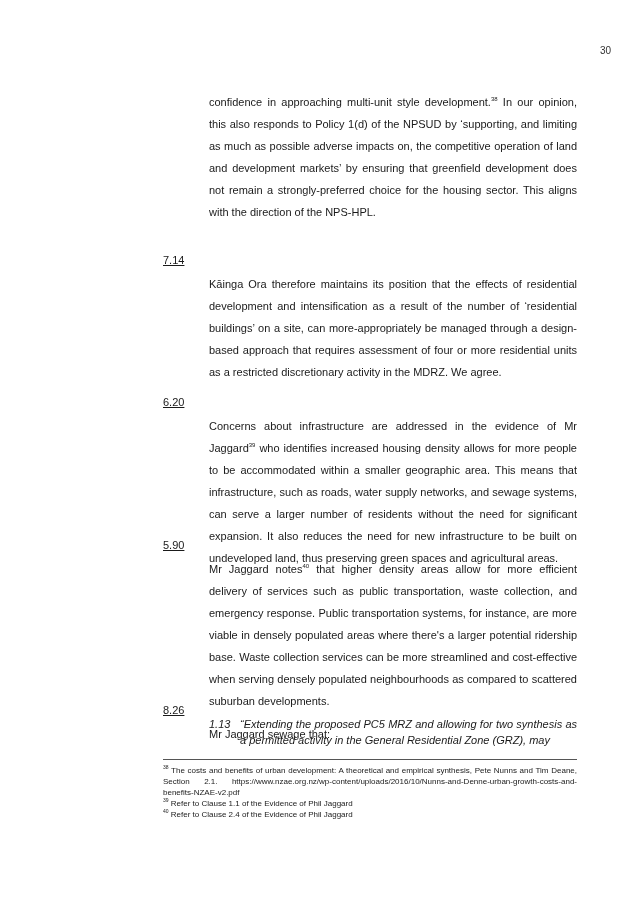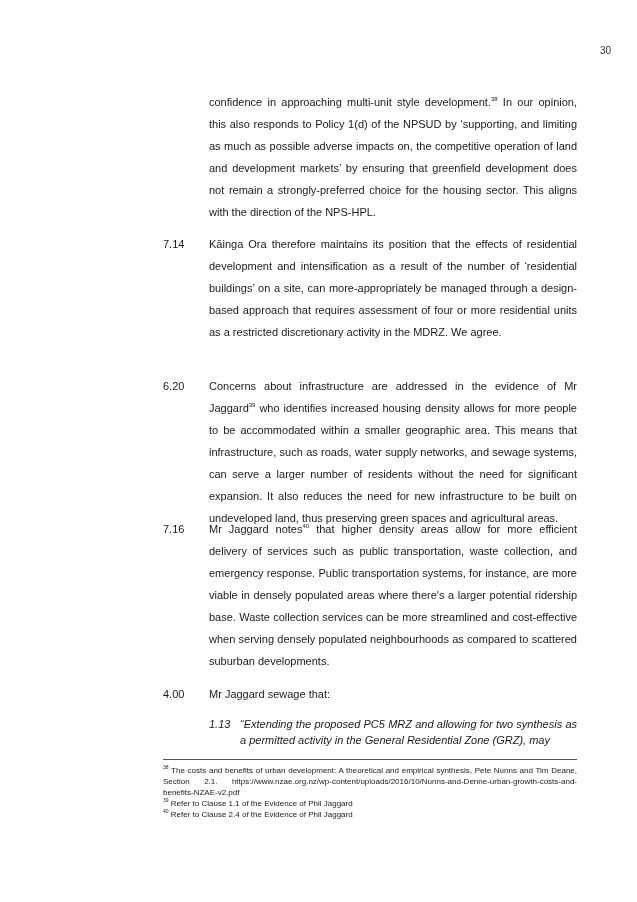--- a/index.html
+++ b/index.html
@@ -9,7 +9,7 @@
   .cont { position: absolute; left: 209px; width: 368px; text-align: justify;
           line-height: 22px; font-size: 11px; }
   .para { position: absolute; left: 163px; width: 414px; font-size: 11px; line-height: 22px; }
-  .para .num { position: absolute; left: 0; top: 0; width: 46px; }
+  .para .num { position: absolute; left: 0; top: 16px; width: 46px; text-decoration: underline; }
   .para .txt { position: absolute; left: 46px; width: 368px; text-align: justify; }
   .quote { position: absolute; left: 209px; width: 368px; font-size: 11px; line-height: 16px; font-style: italic; }
   .quote .qnum { position: absolute; left: 0; top: 0; }

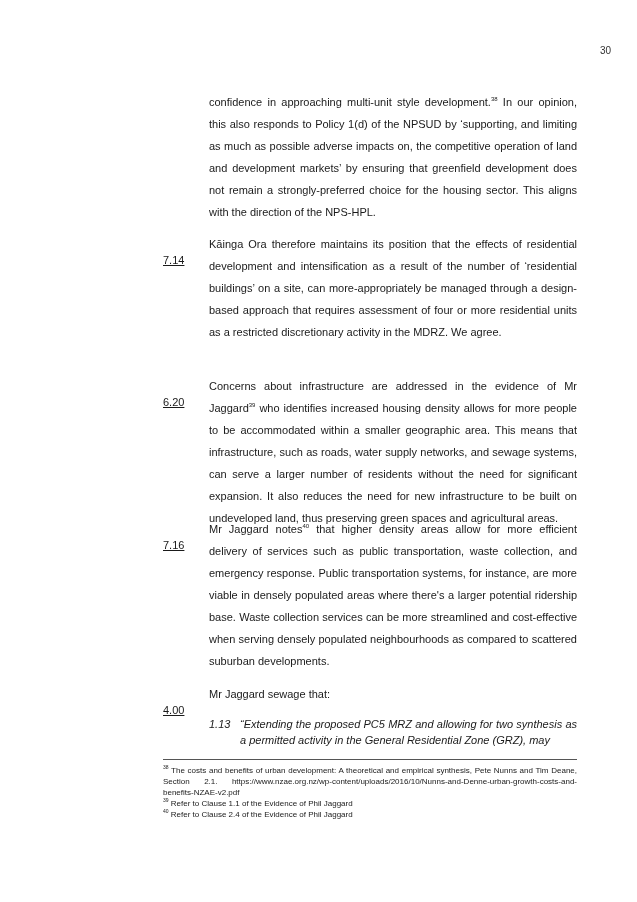--- a/index.html
+++ b/index.html
@@ -10,7 +10,7 @@
           line-height: 22px; font-size: 11px; }
   .para { position: absolute; left: 163px; width: 414px; font-size: 11px; line-height: 22px; }
   .para .num { position: absolute; left: 0; top: 16px; width: 46px; text-decoration: underline; }
-  .para .txt { position: absolute; left: 46px; width: 368px; text-align: justify; }
+  .para .txt { position: absolute; left: 46px; width: 368px; text-align: justify; margin-top: 40px; }
   .quote { position: absolute; left: 209px; width: 368px; font-size: 11px; line-height: 16px; font-style: italic; }
   .quote .qnum { position: absolute; left: 0; top: 0; }
   .quote .qtxt { position: absolute; left: 31px; width: 337px; text-align: justify; }

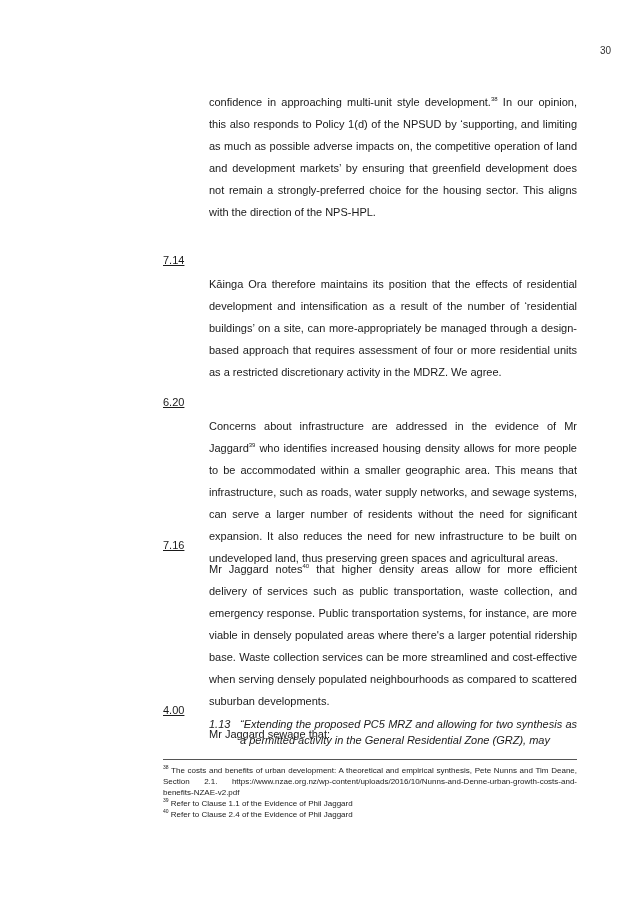--- a/index.html
+++ b/index.html
@@ -40,7 +40,7 @@
 </div>
 
 <div class="para" style="top:518px;">
-  <span class="num">7.16</span>
+  <span class="num">5.90</span>
   <span class="txt"><span>Mr Jaggard notes</span><sup>40</sup><span> that higher density areas allow for more efficient delivery of services such as public transportation, waste collection, and emergency response. Public transportation systems, for instance, are more viable in densely populated areas where there's a larger potential ridership base. Waste collection services can be more streamlined and cost-effective when serving densely populated neighbourhoods as compared to scattered suburban developments.</span></span>
 </div>
 

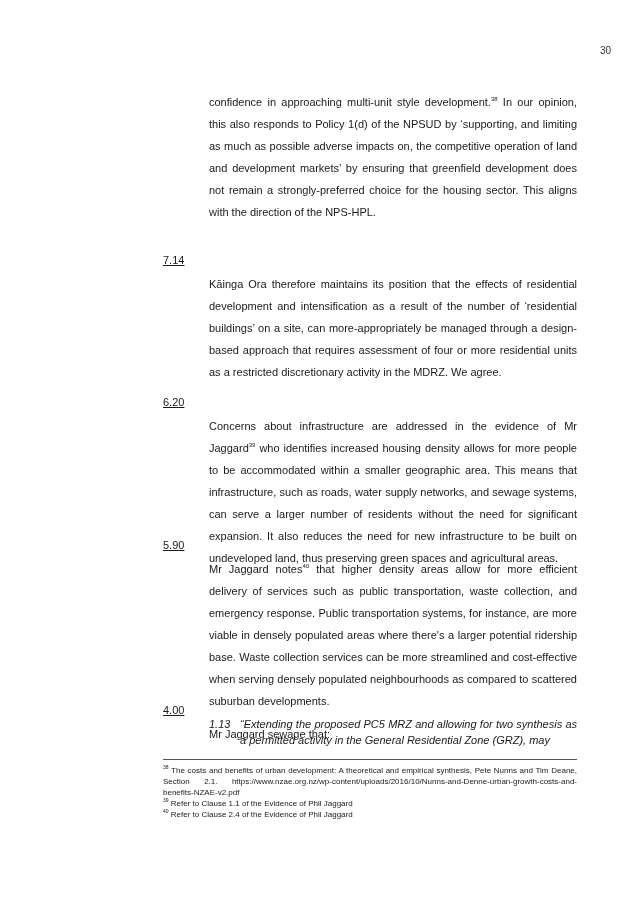--- a/index.html
+++ b/index.html
@@ -45,7 +45,7 @@
 </div>
 
 <div class="para" style="top:683px;">
-  <span class="num">4.00</span>
+  <span class="num">8.26</span>
   <span class="txt">Mr Jaggard sewage that:</span>
 </div>
 

